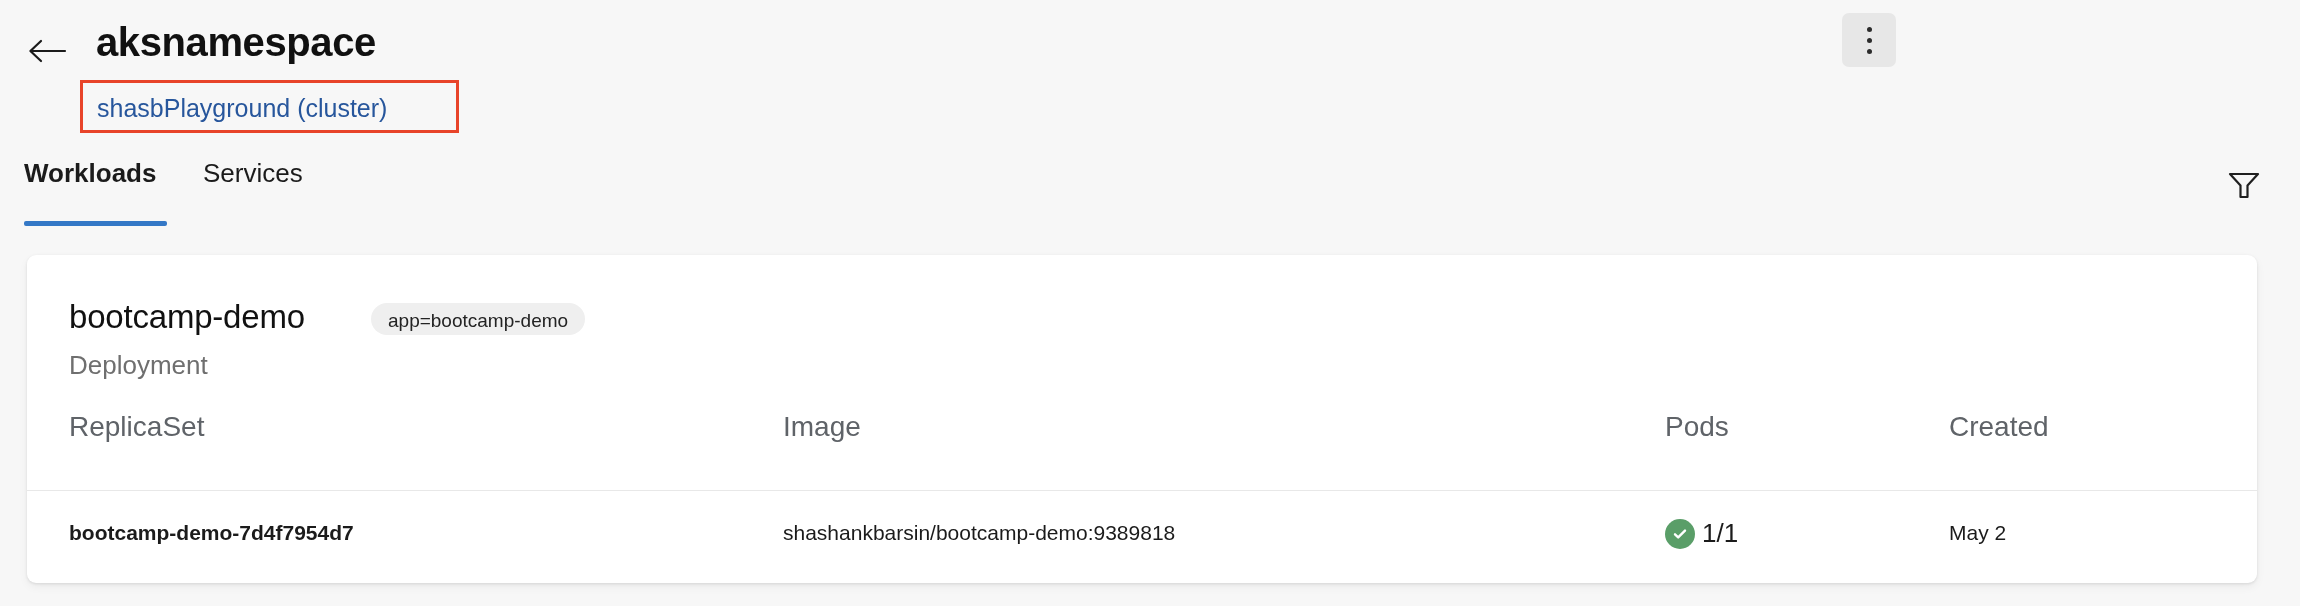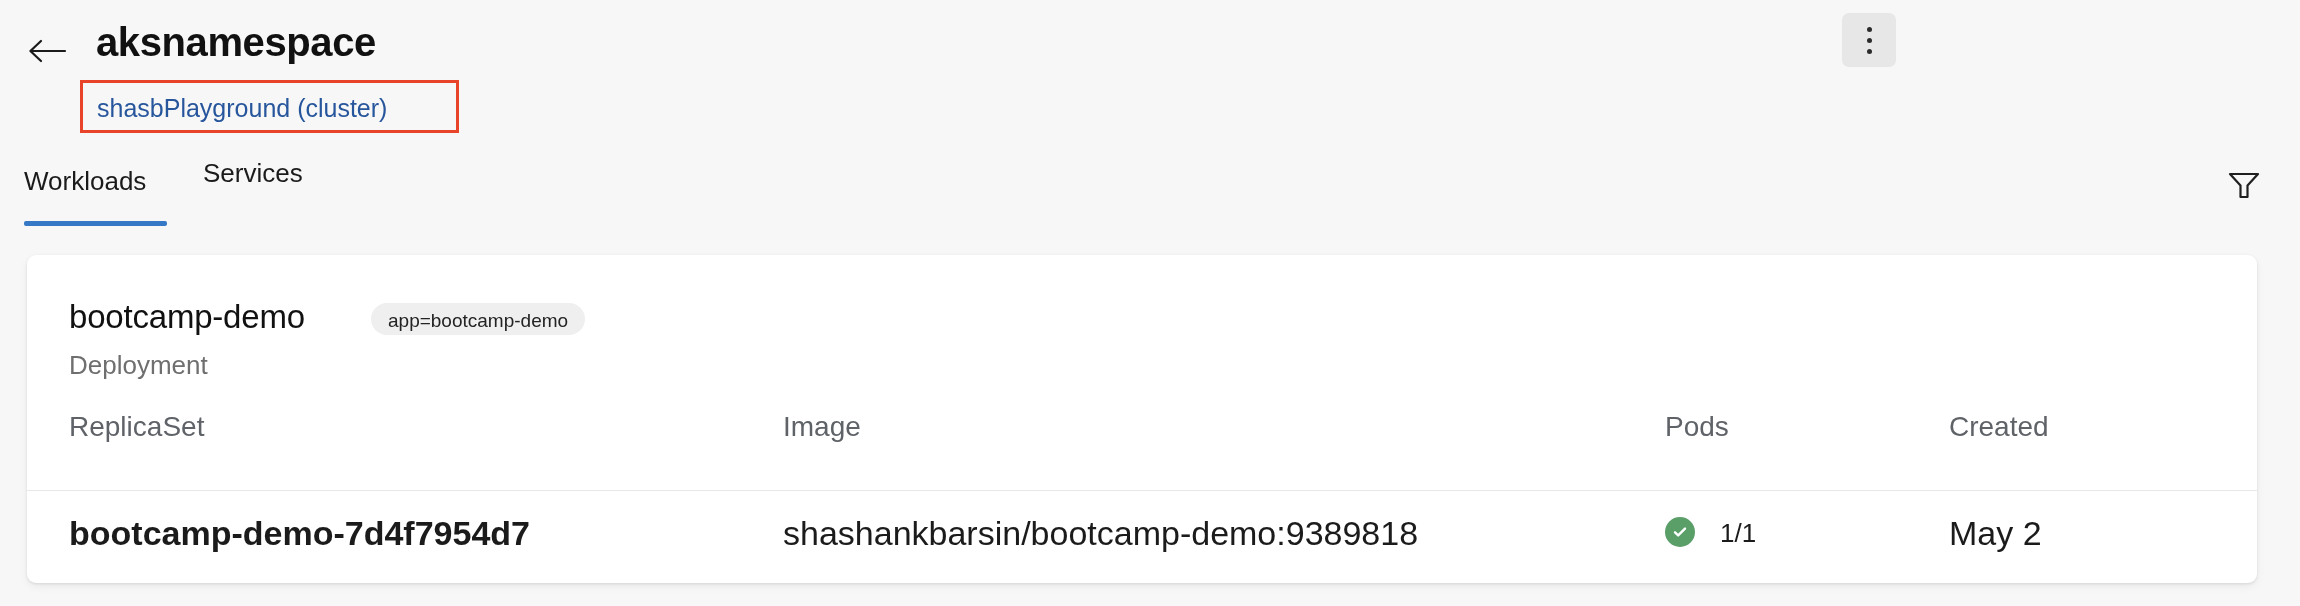--- a/index.html
+++ b/index.html
@@ -92,7 +92,7 @@
     white-space: nowrap;
   }
   .tab-label { position: absolute; top: 10px; left: 0; }
-  .tab.active .tab-label { font-weight: normal; margin-top: 8px; }
+  .tab.active .tab-label { font-weight: bold; }
   .tab-underline {
     position: absolute;
     left: 0; bottom: 0;

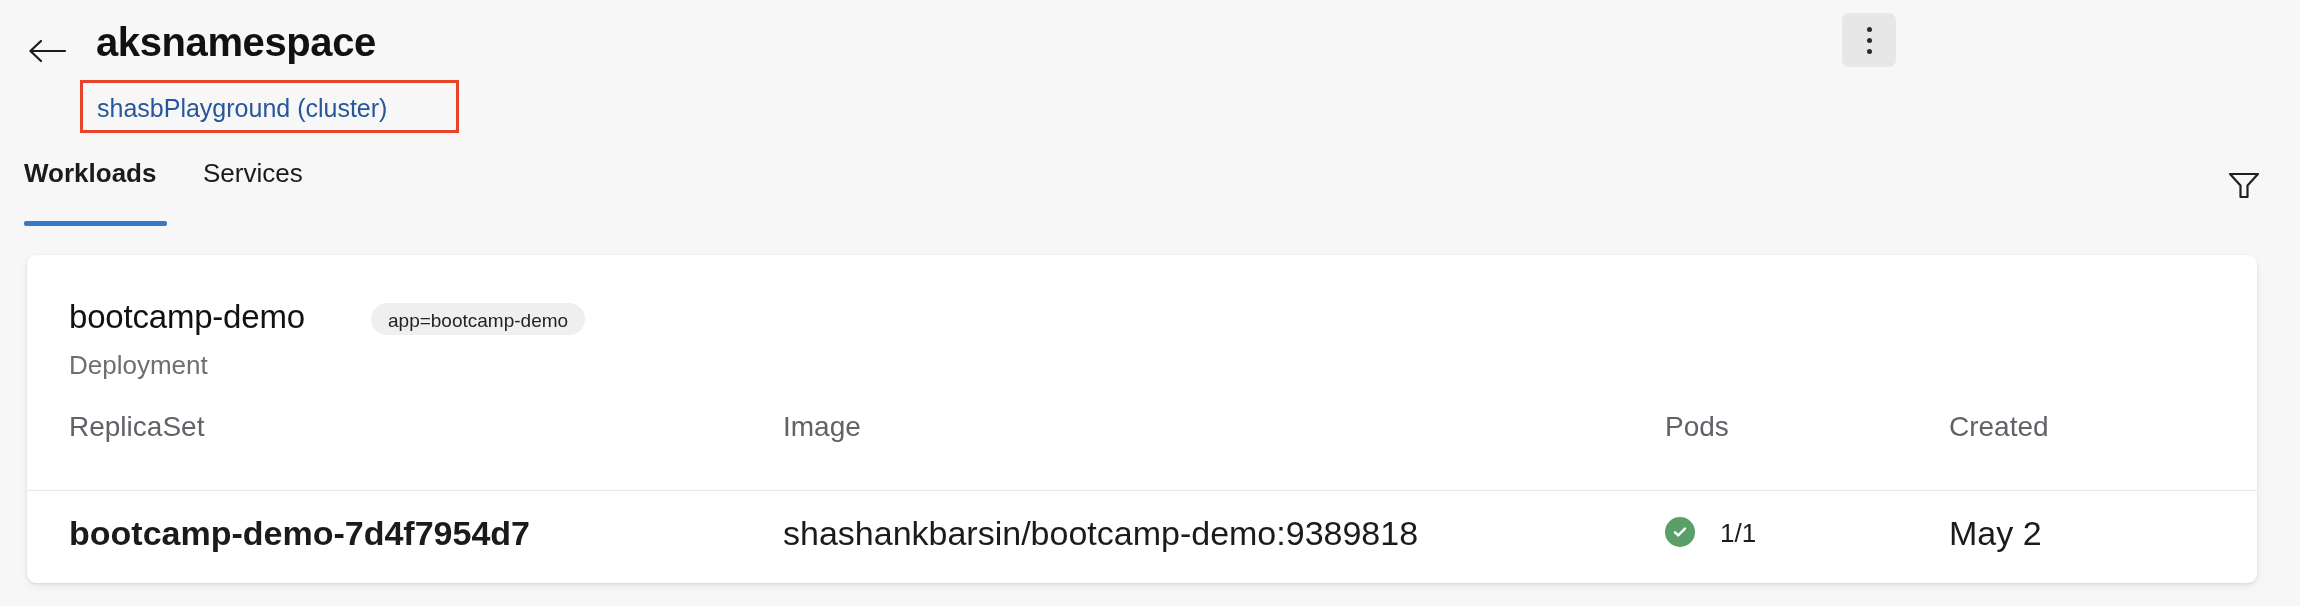--- a/index.html
+++ b/index.html
@@ -188,7 +188,7 @@
   .cell {
     position: absolute;
     top: 26px;
-    font-size: 34px;
+    font-size: 21px;
     line-height: 32px;
     color: #1b1b1b;
     white-space: nowrap;

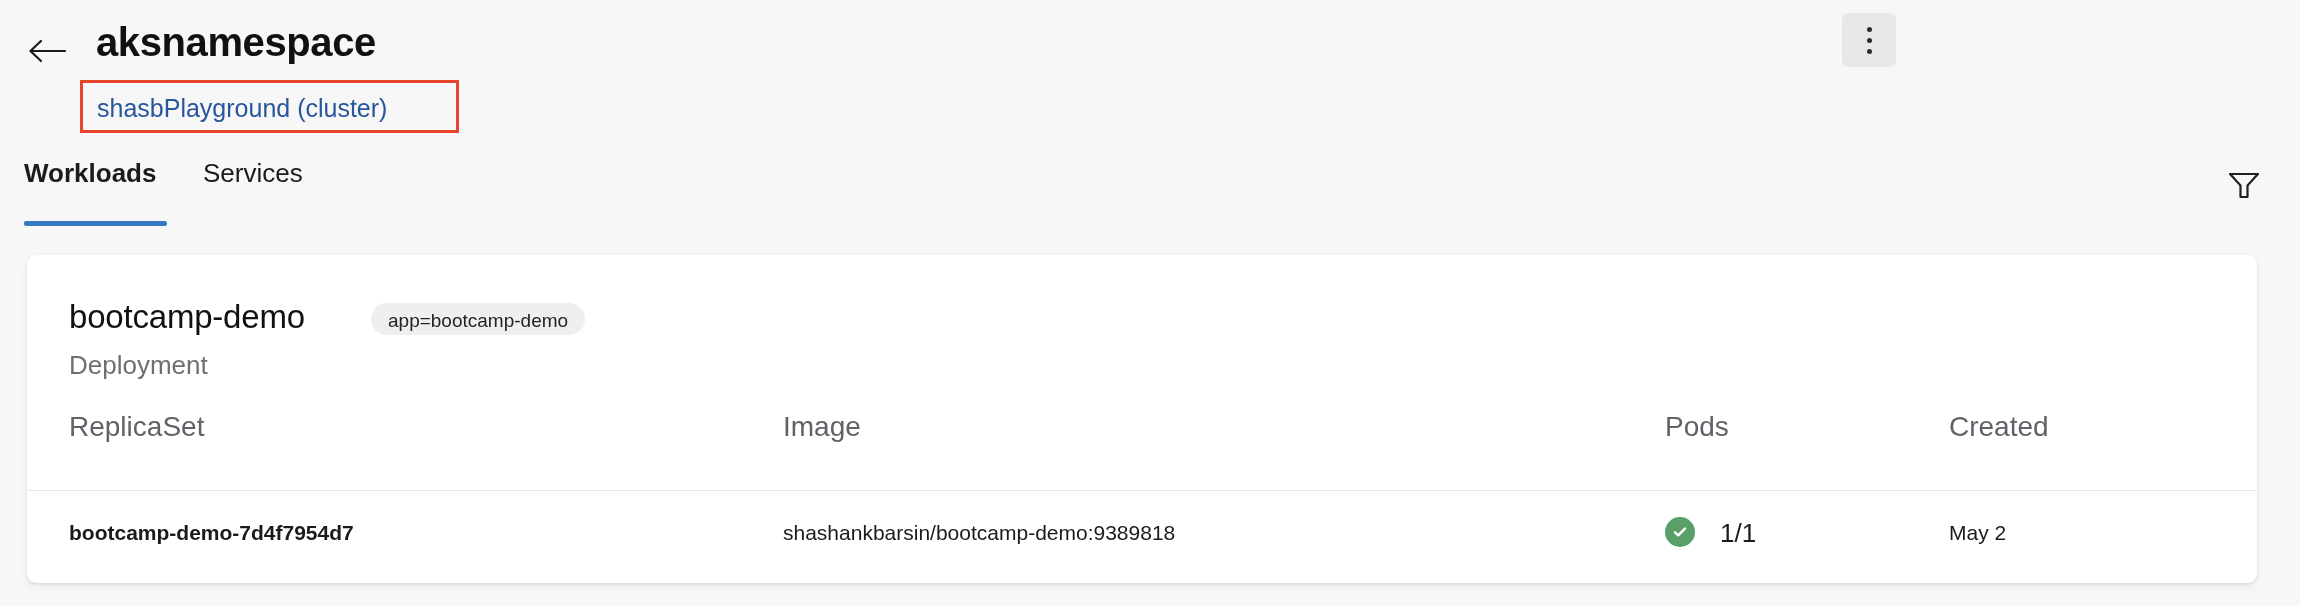--- a/index.html
+++ b/index.html
@@ -199,8 +199,8 @@
     position: absolute;
     top: 26px;
     display: flex;
-    align-items: flex-start;
-    gap: 25px;
+    align-items: flex-end;
+    gap: 7px;
   }
   #pods-status-icon {
     width: 30px; height: 30px;

